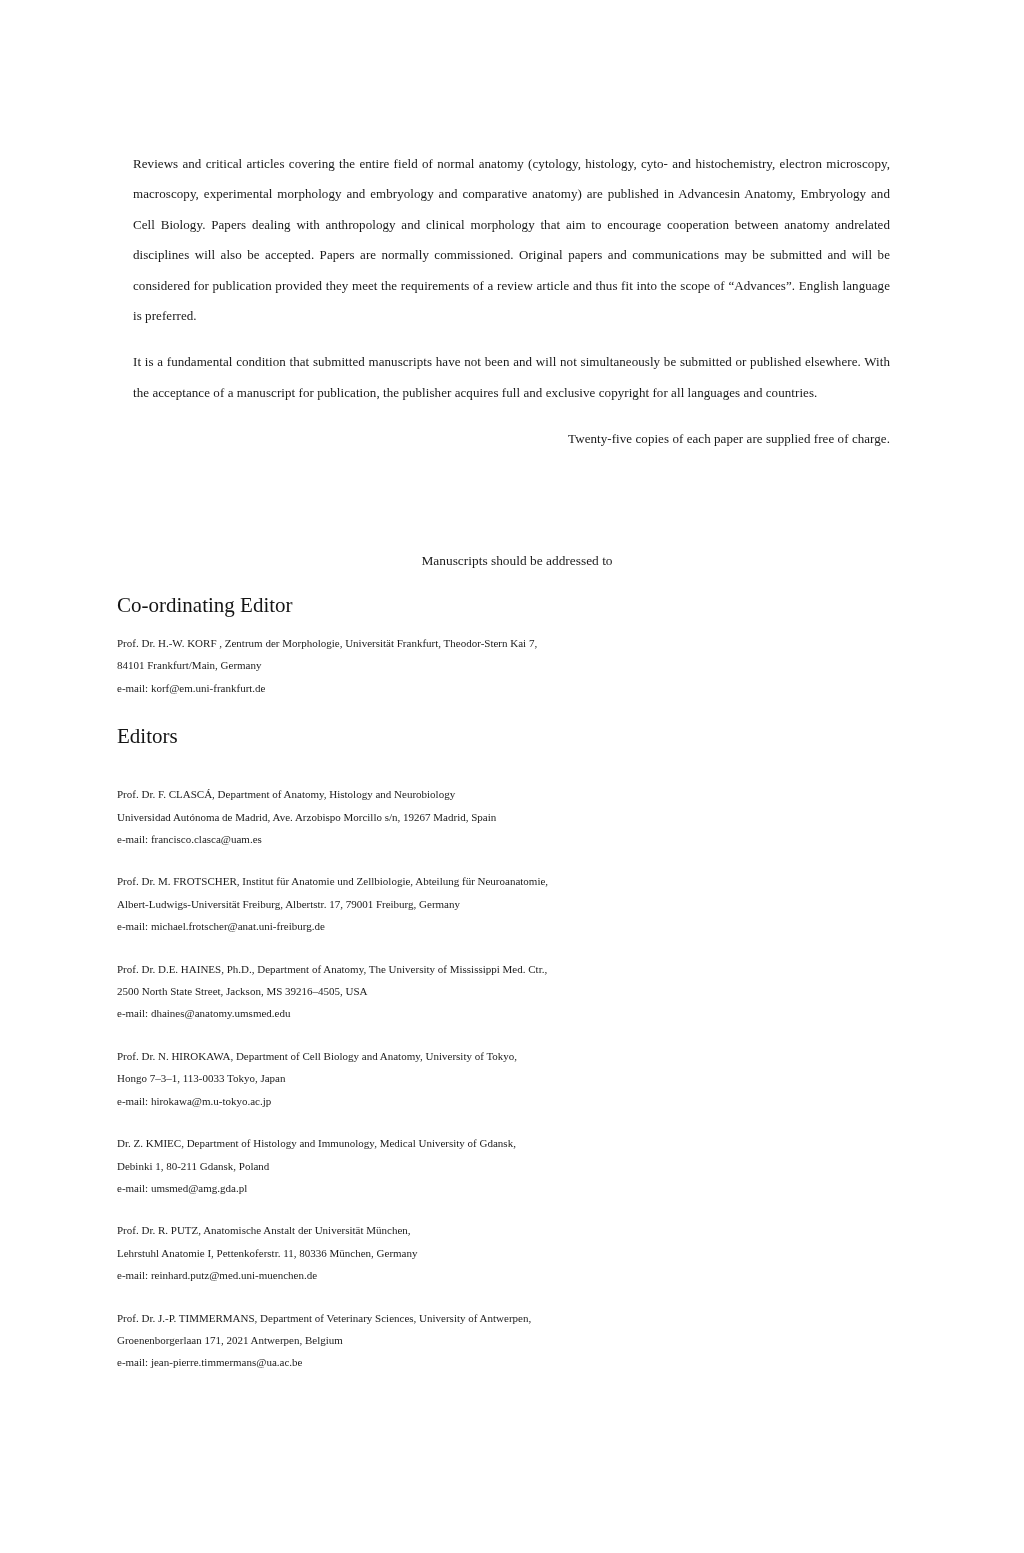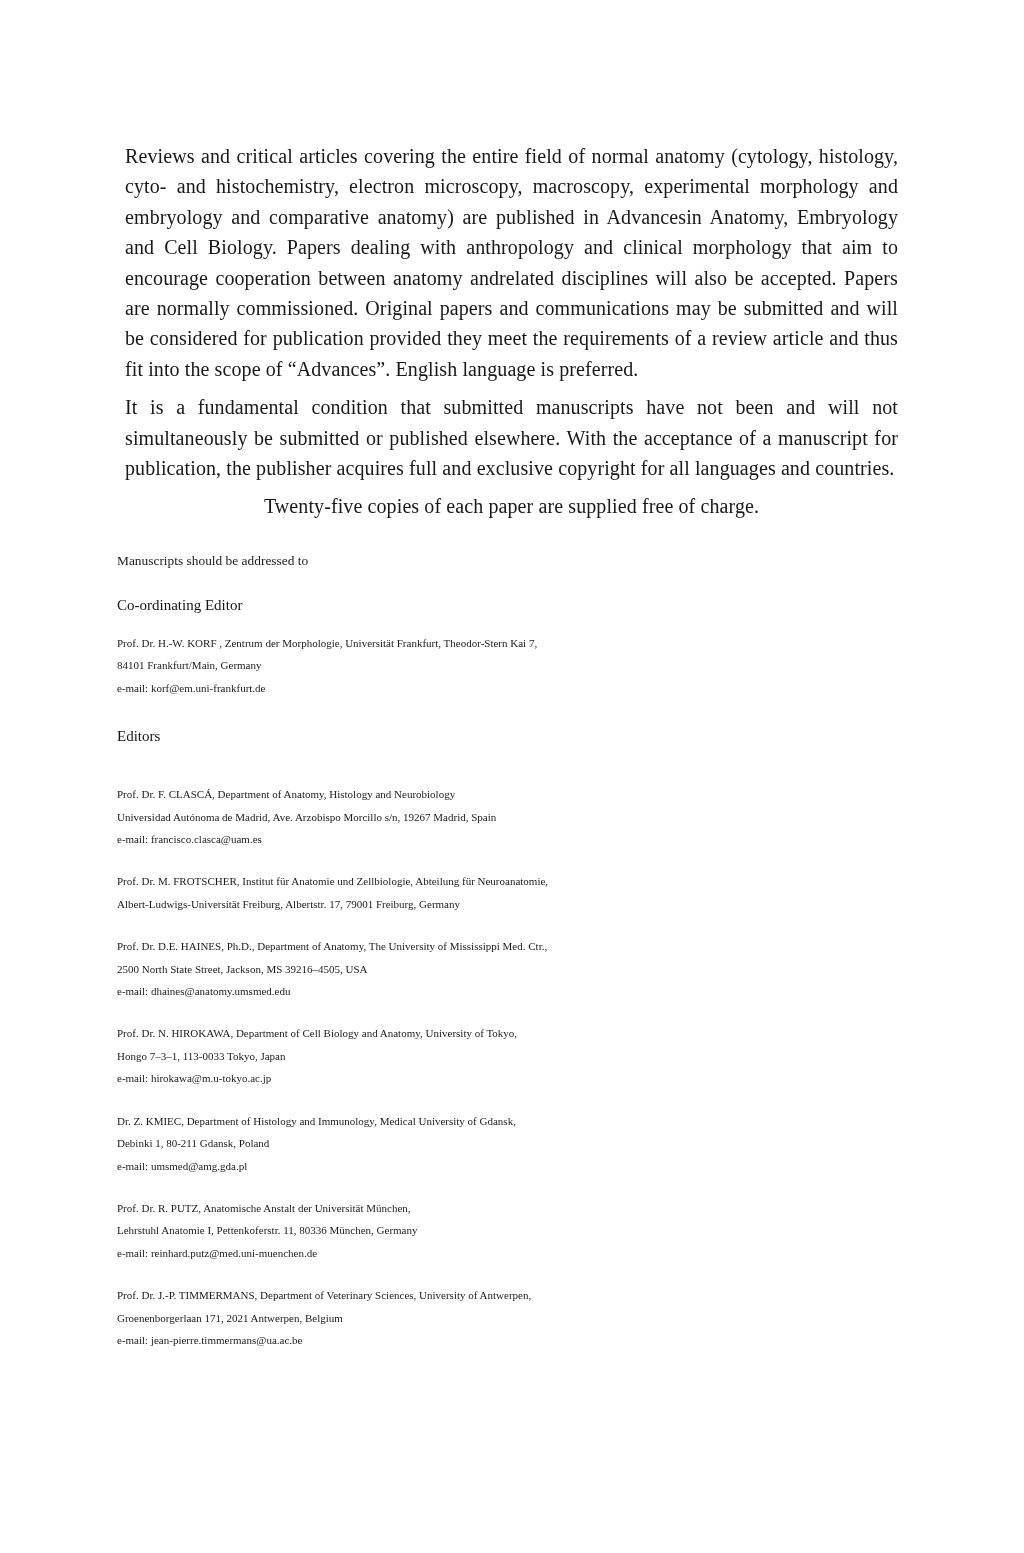--- a/index.html
+++ b/index.html
@@ -33,11 +33,11 @@
     width: 789px;
   }
   .policy-para {
-    font-size: 20px;
+    font-size: 13px;
     line-height: 30.4px;
     text-align: justify;
     text-justify: inter-word;
-    margin: 8px;
+    margin: 16px;
     color: #181818;
     letter-spacing: 0.005em;
   }

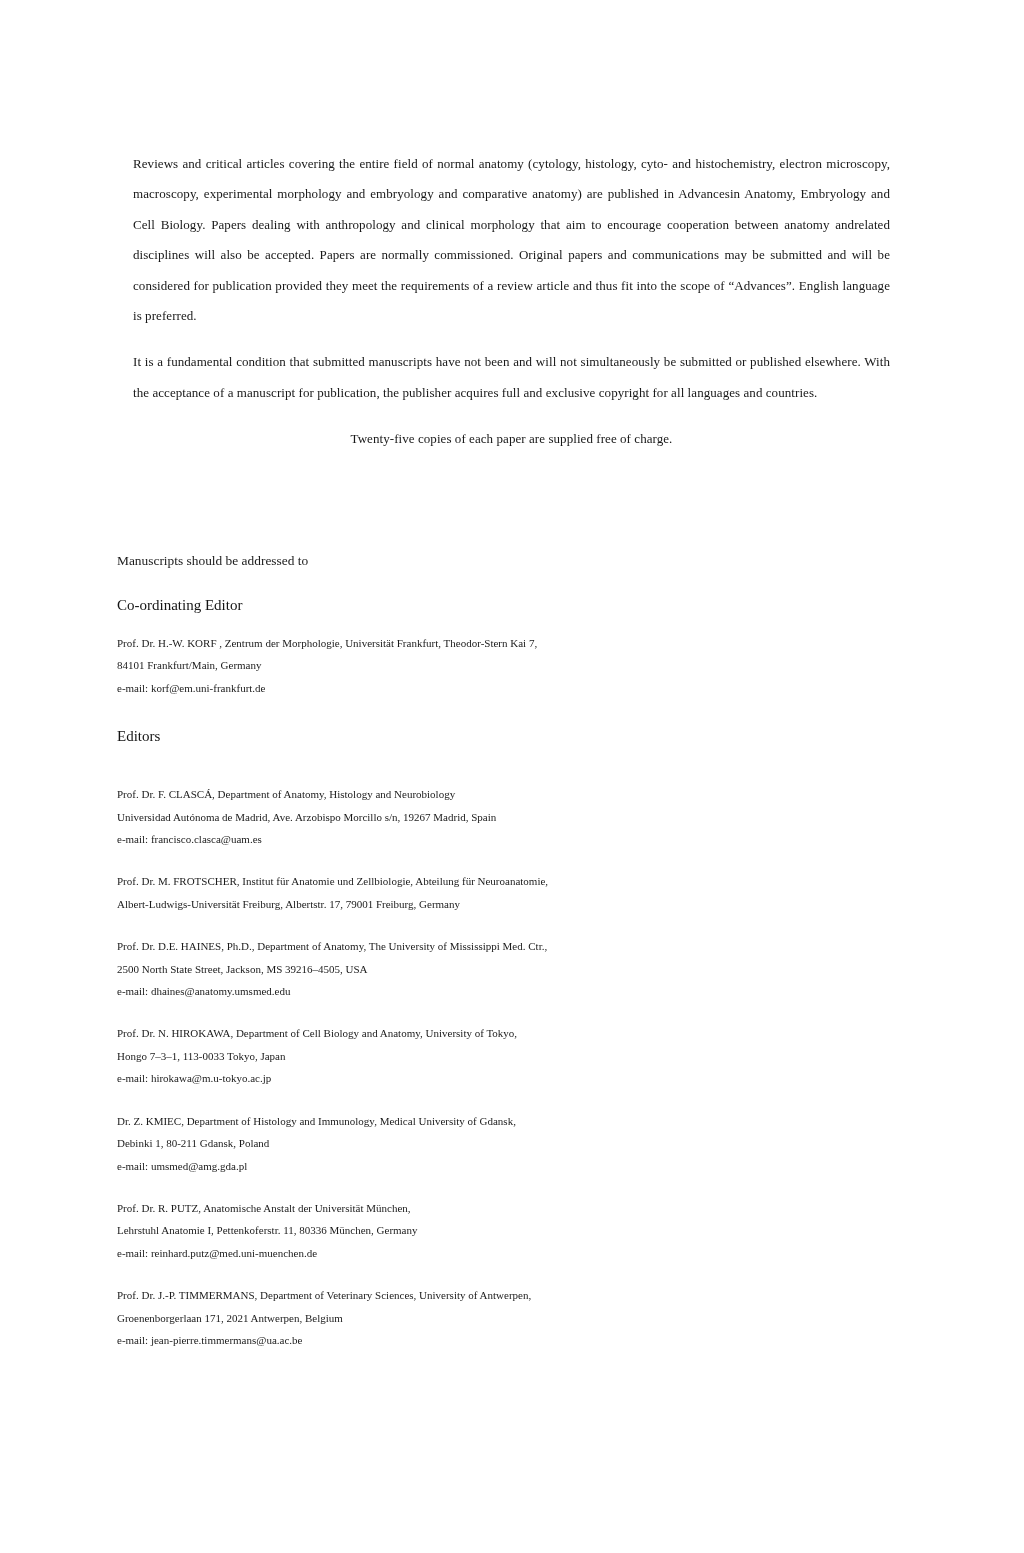--- a/index.html
+++ b/index.html
@@ -46,7 +46,7 @@
     text-align: justify;
   }
   .policy-para.last-free {
-    text-align: center;
+    text-align: right;
   }
 
   

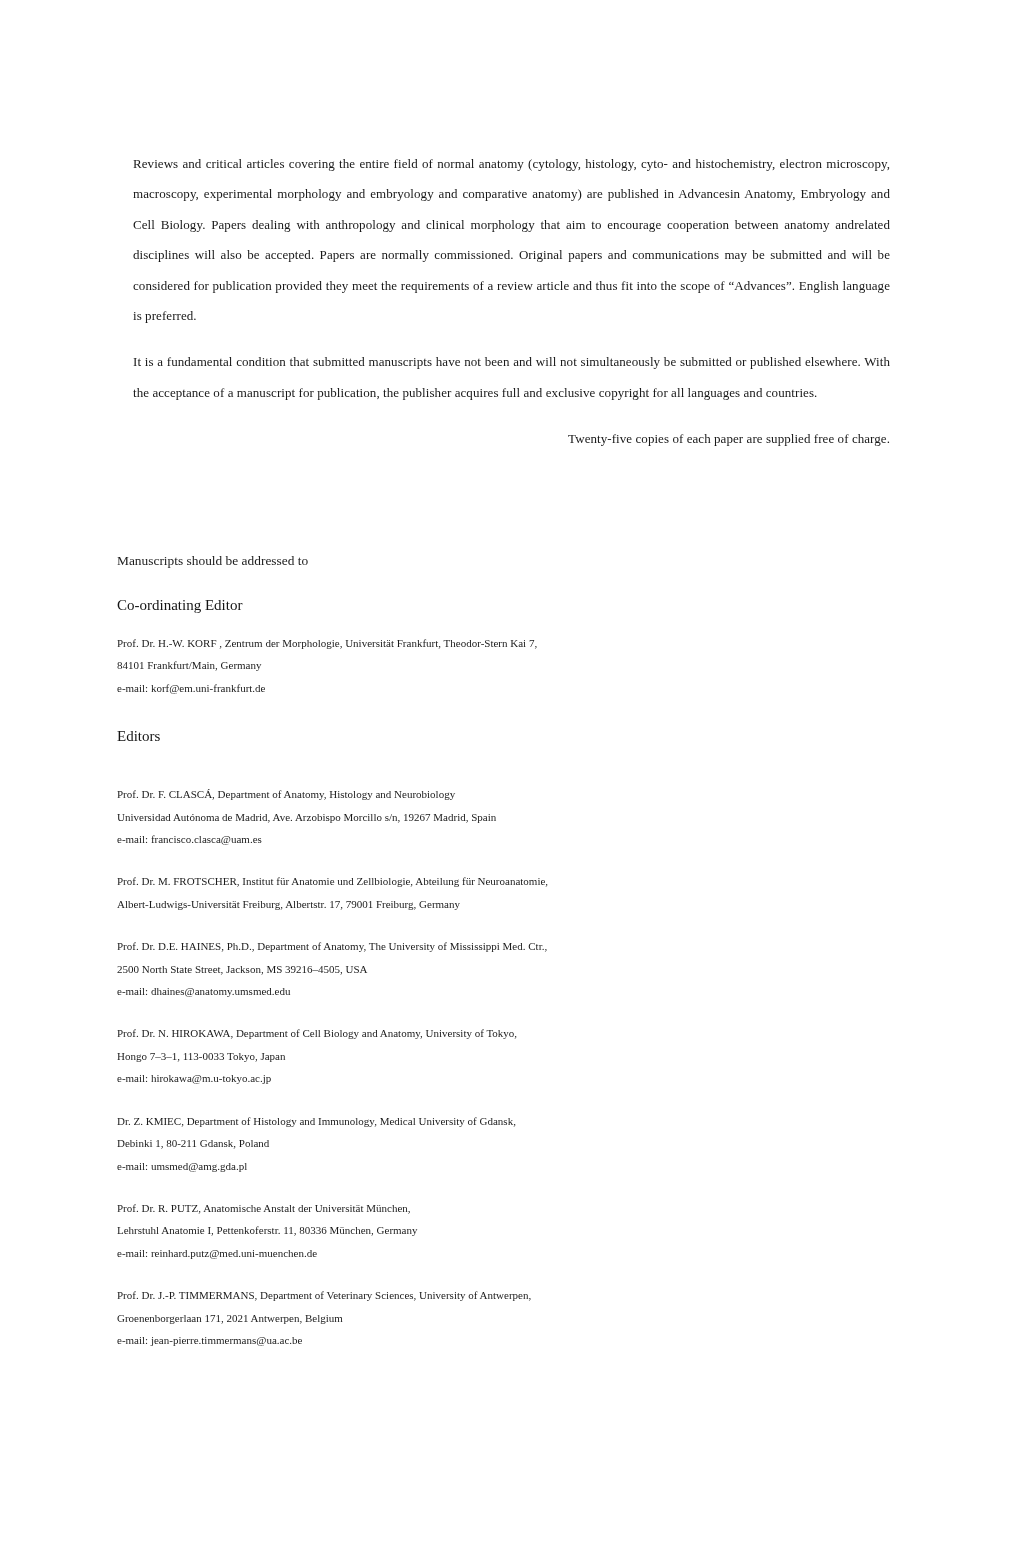--- a/index.html
+++ b/index.html
@@ -61,6 +61,7 @@
     line-height: 20px;
     margin: 0;
     color: #1b1b1b;
+    text-align: center;
   }
   .section-heading {
     font-size: 15px;

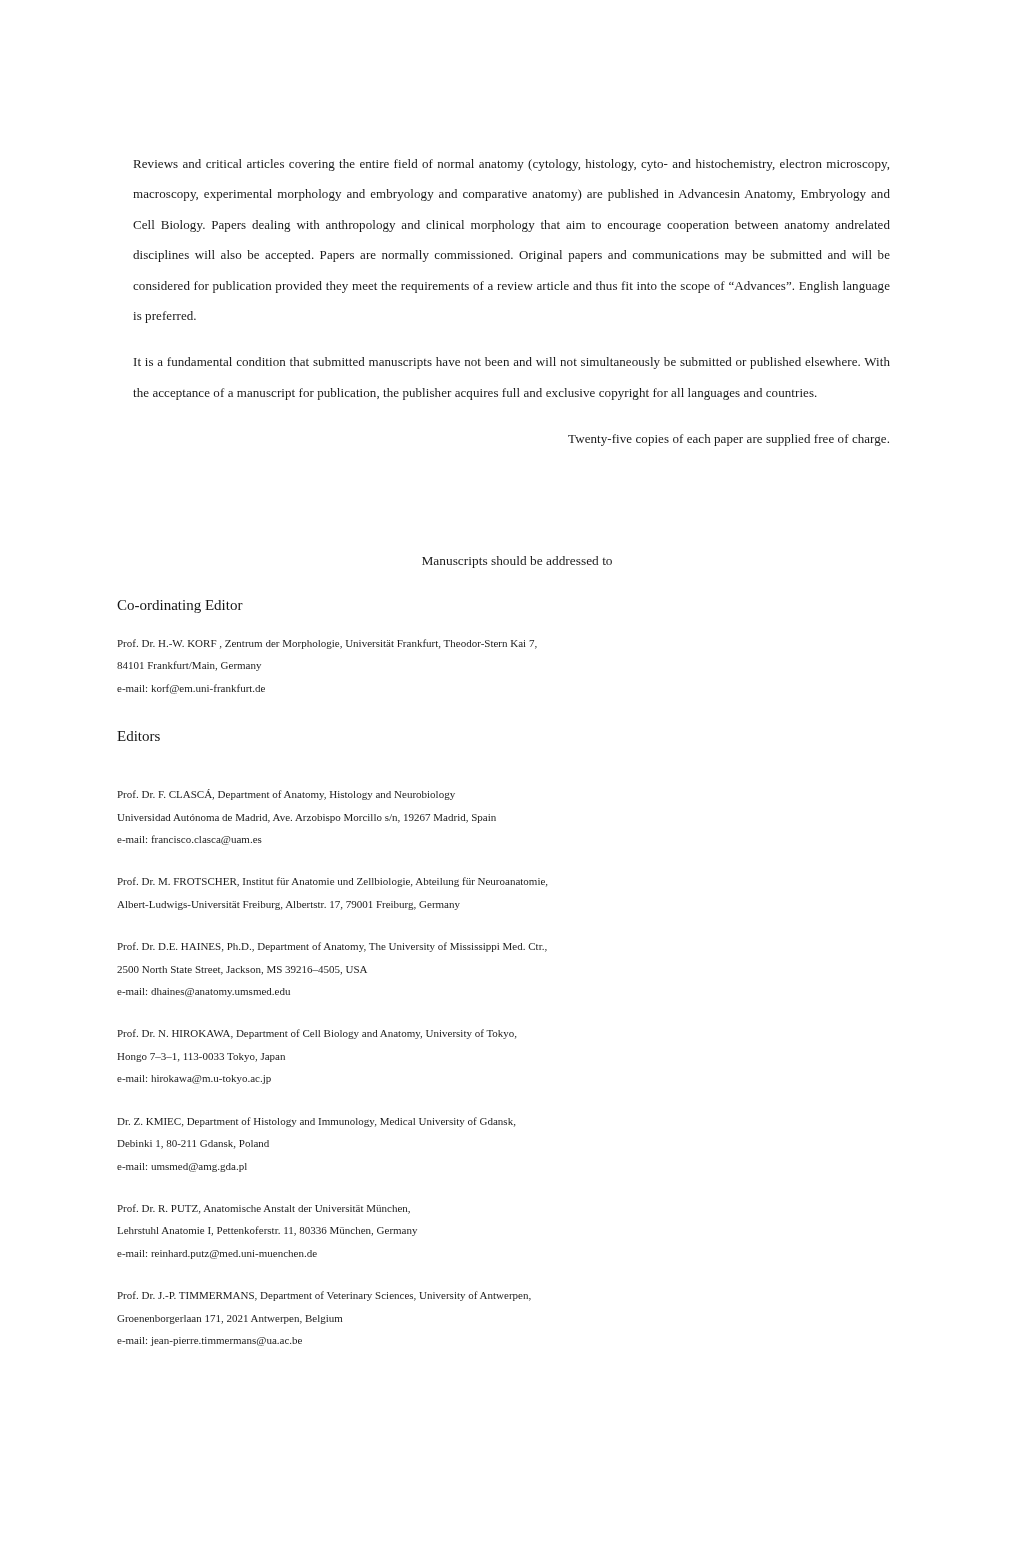--- a/index.html
+++ b/index.html
@@ -64,7 +64,7 @@
     text-align: center;
   }
   .section-heading {
-    font-size: 15px;
+    font-size: 21px;
     line-height: 21px;
     margin: 0;
     color: #141414;

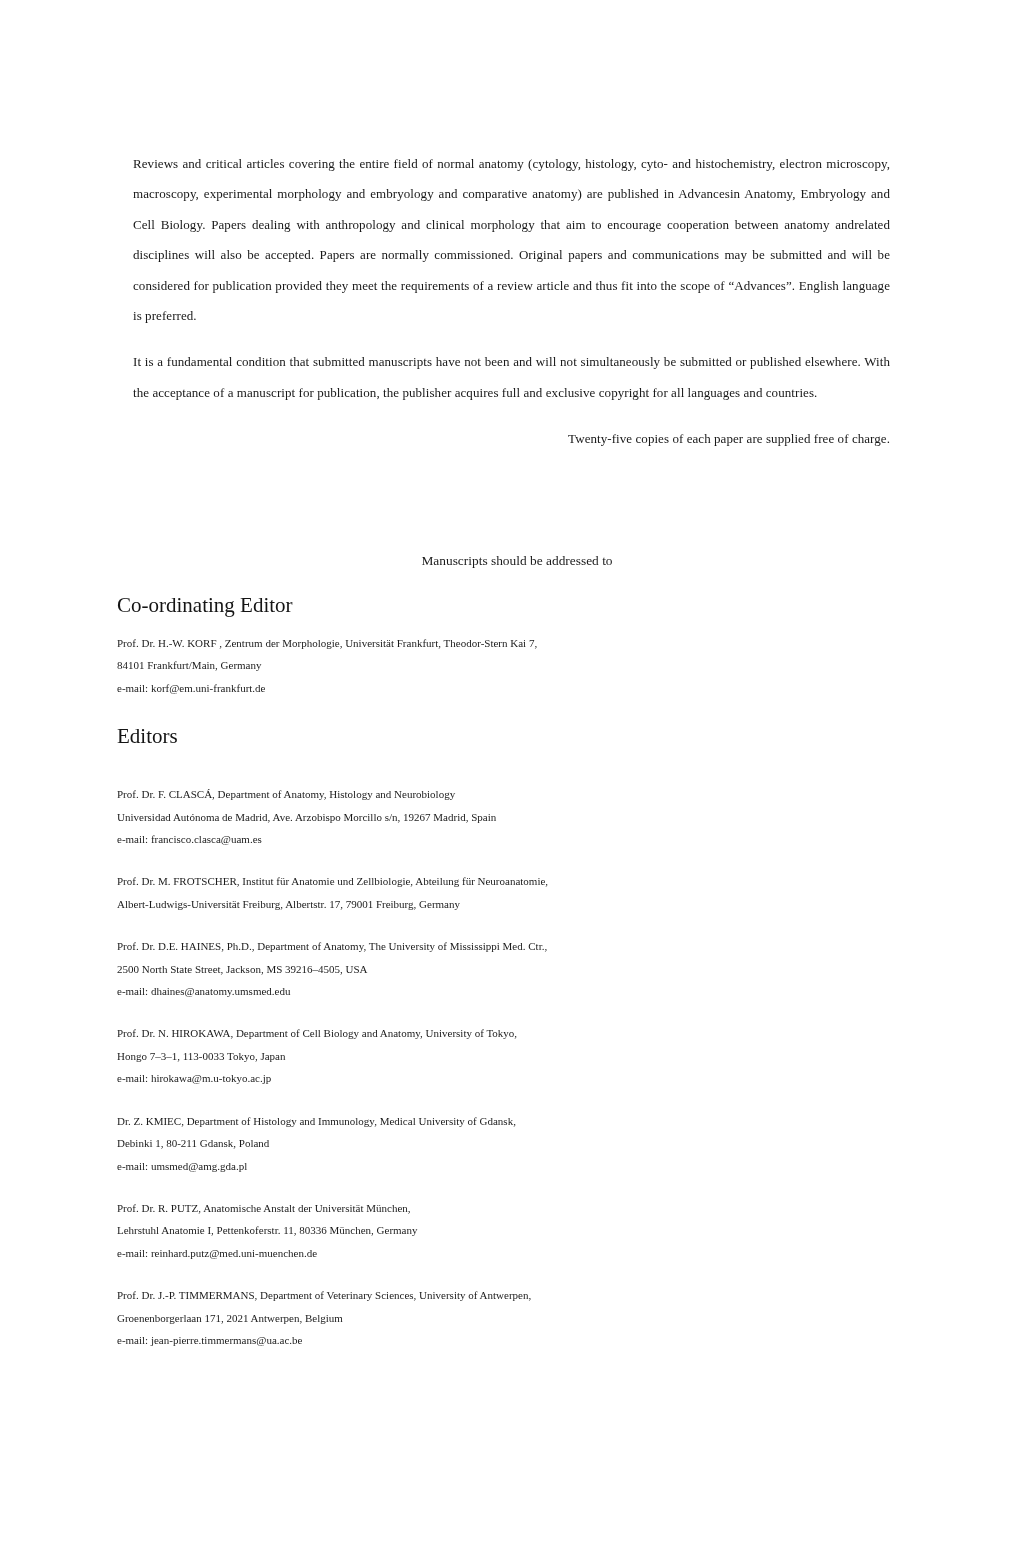--- a/index.html
+++ b/index.html
@@ -133,6 +133,7 @@
       <p class="addr-block">
         <span class="addr-line">Prof. Dr. M. FROTSCHER, Institut für Anatomie und Zellbiologie, Abteilung für Neuroanatomie,</span>
         <span class="addr-line">Albert-Ludwigs-Universität Freiburg, Albertstr. 17, 79001 Freiburg, Germany</span>
+        <span class="addr-line">e-mail: michael.frotscher@anat.uni-freiburg.de</span>
       </p>
       <div class="gap-entry"></div>
 

